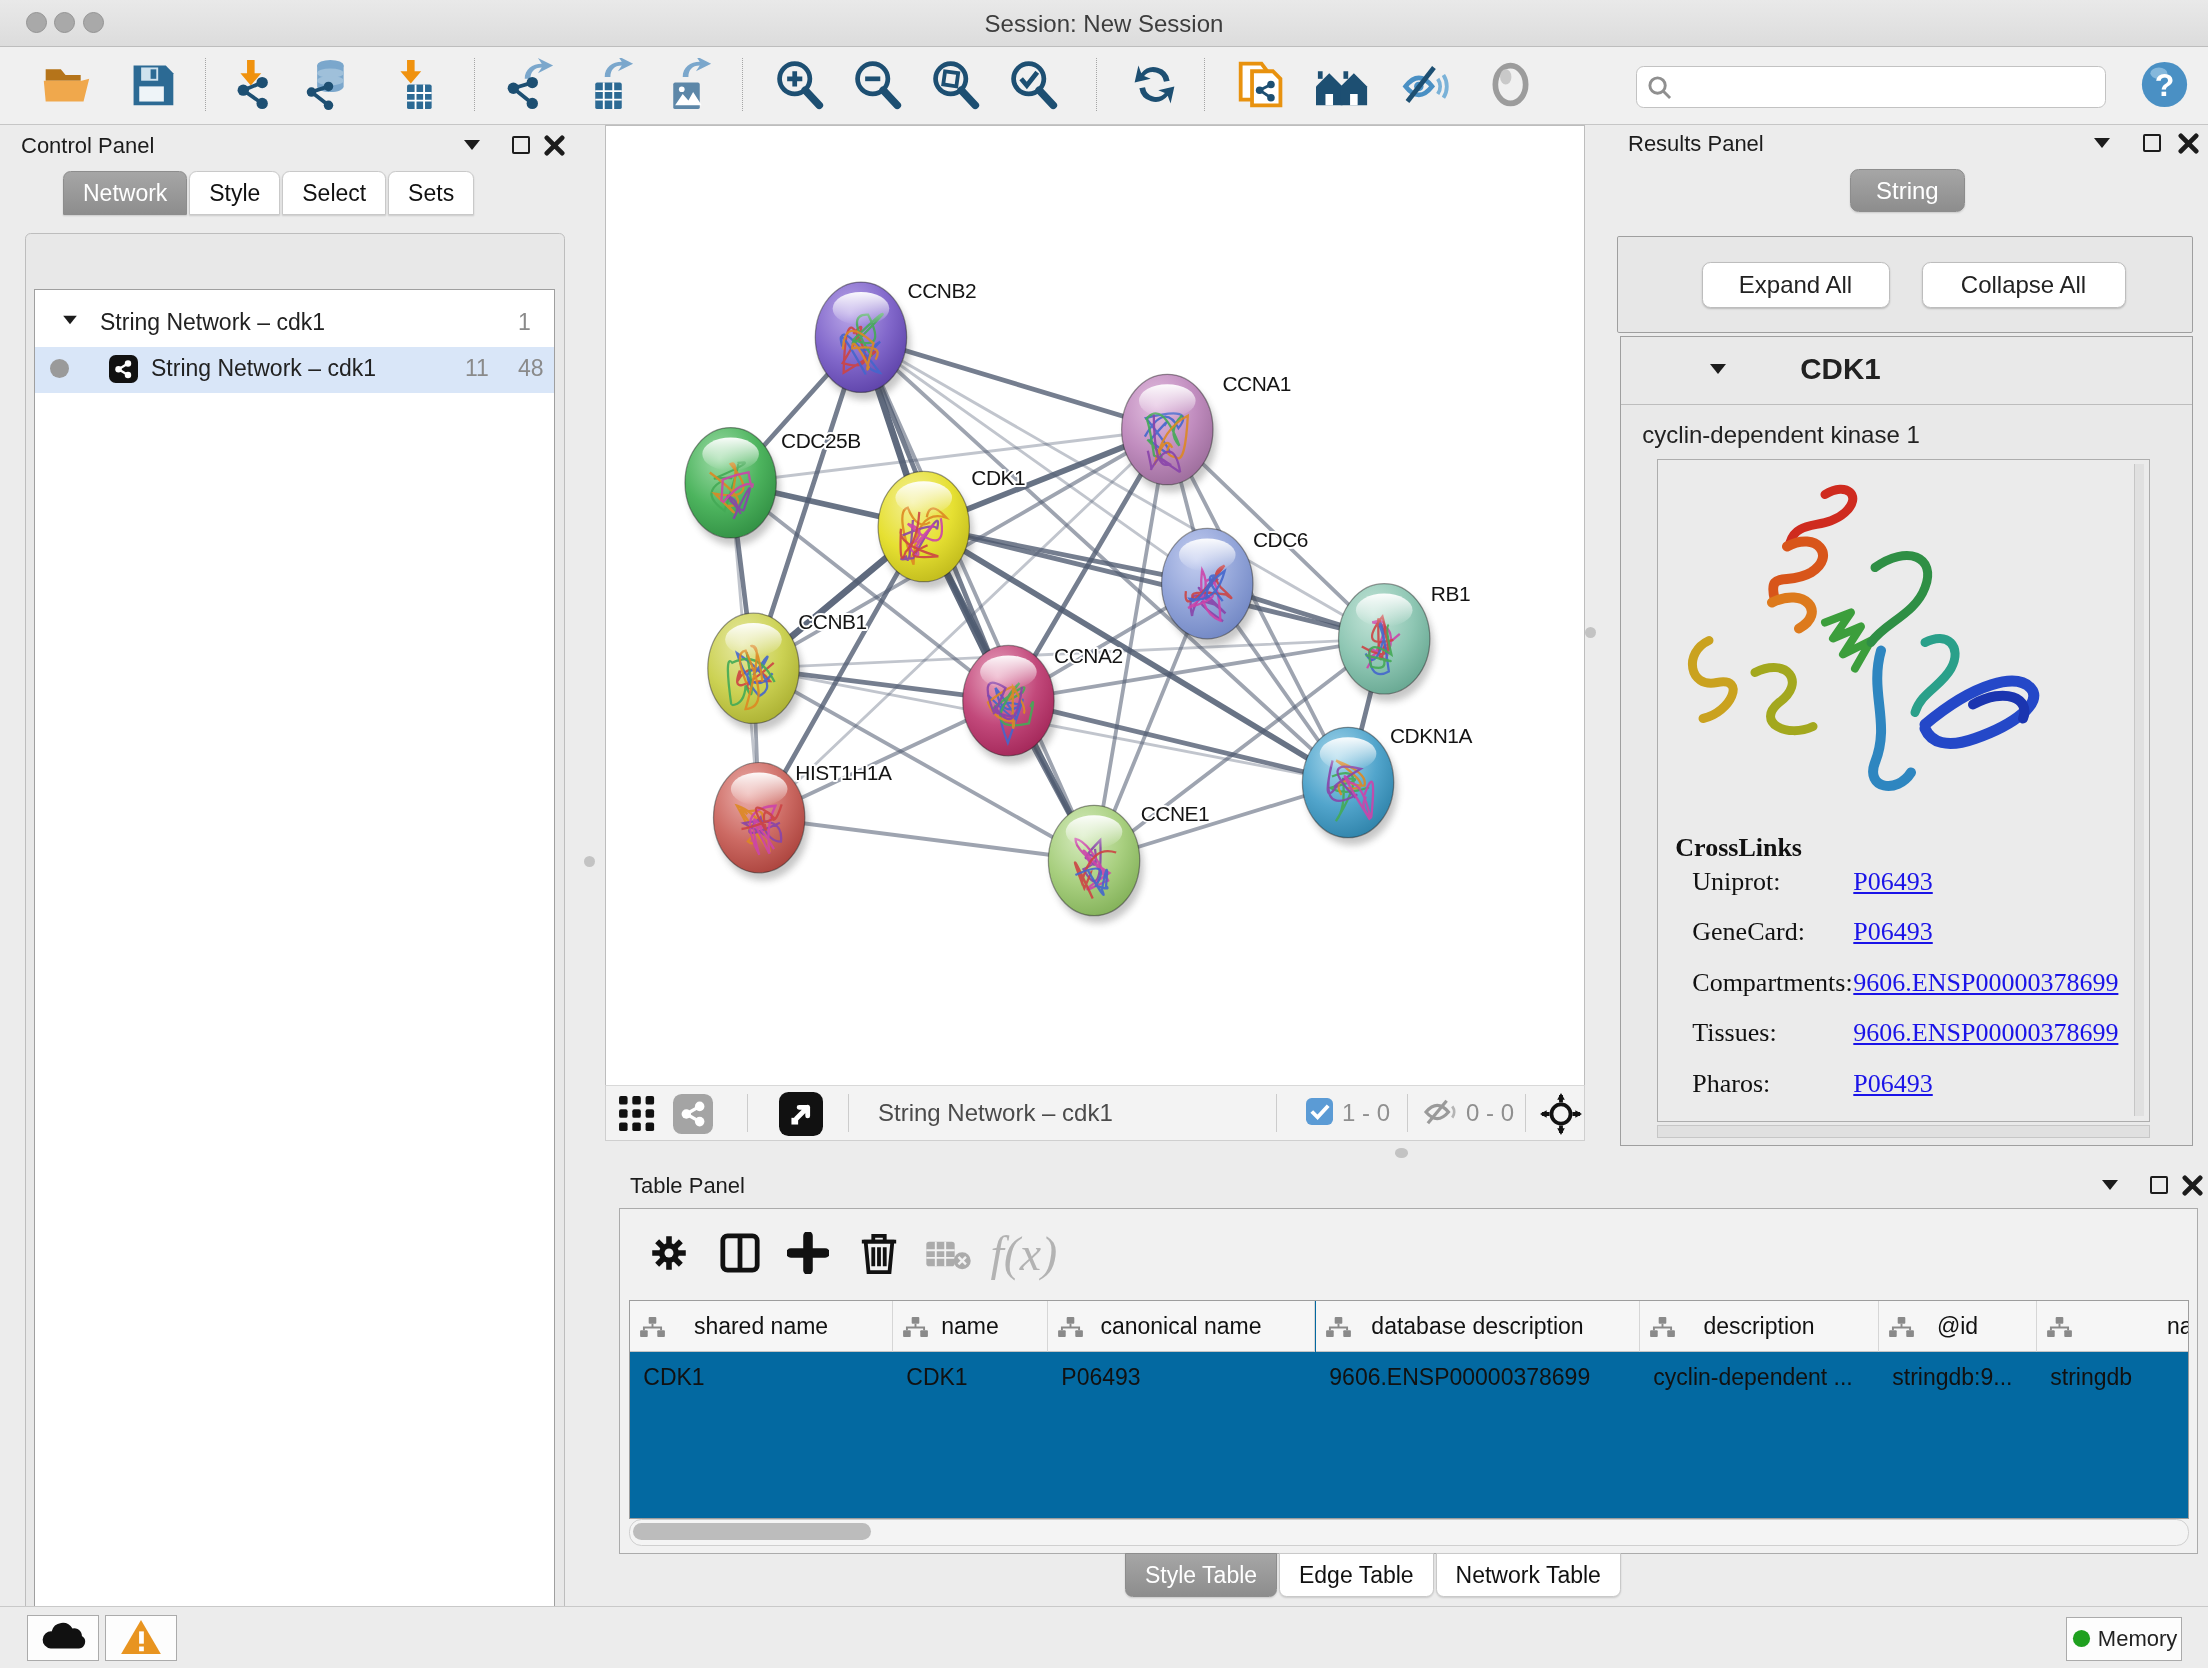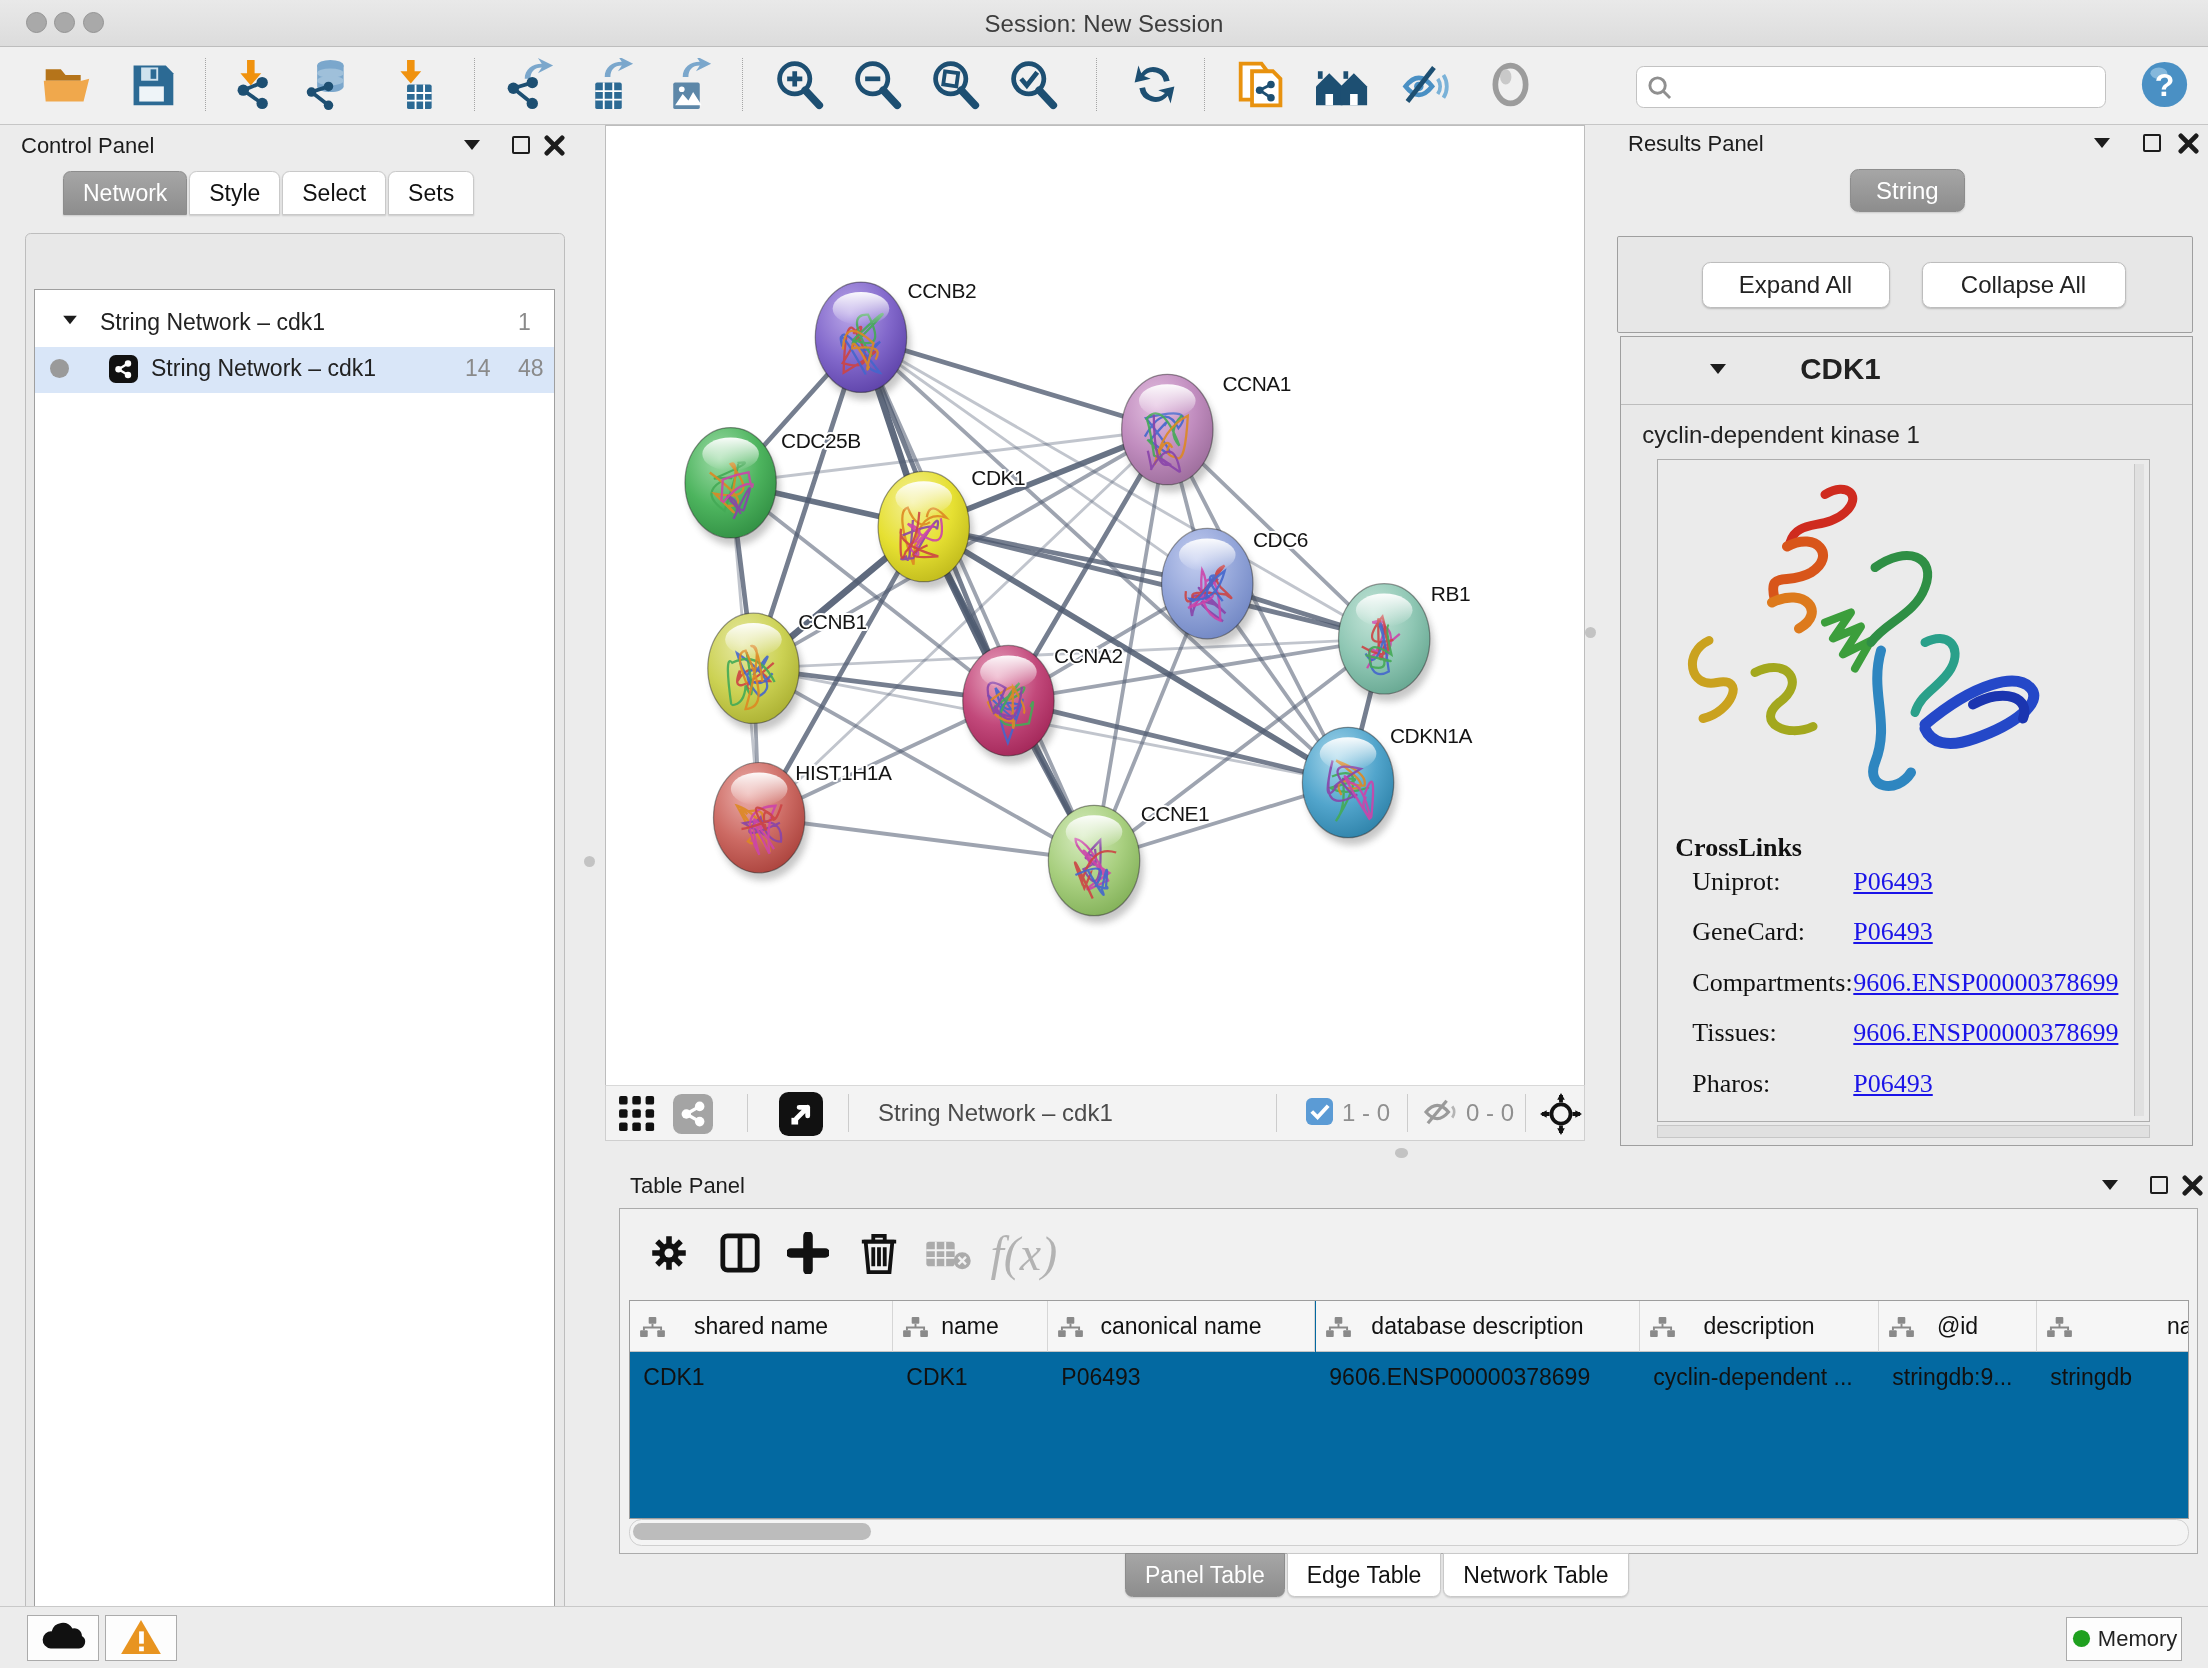--- a/index.html
+++ b/index.html
@@ -302,7 +302,7 @@
           </svg>
       </span>
       <span class="abs" style="left:116px;top:7.6px">String Network – cdk1</span>
-      <span class="cnt" style="left:430px;top:7.6px">14</span>
+      <span class="cnt" style="left:430px;top:7.6px">11</span>
       <span class="cnt" style="left:483px;top:7.6px">48</span>
     </div>
   </div>

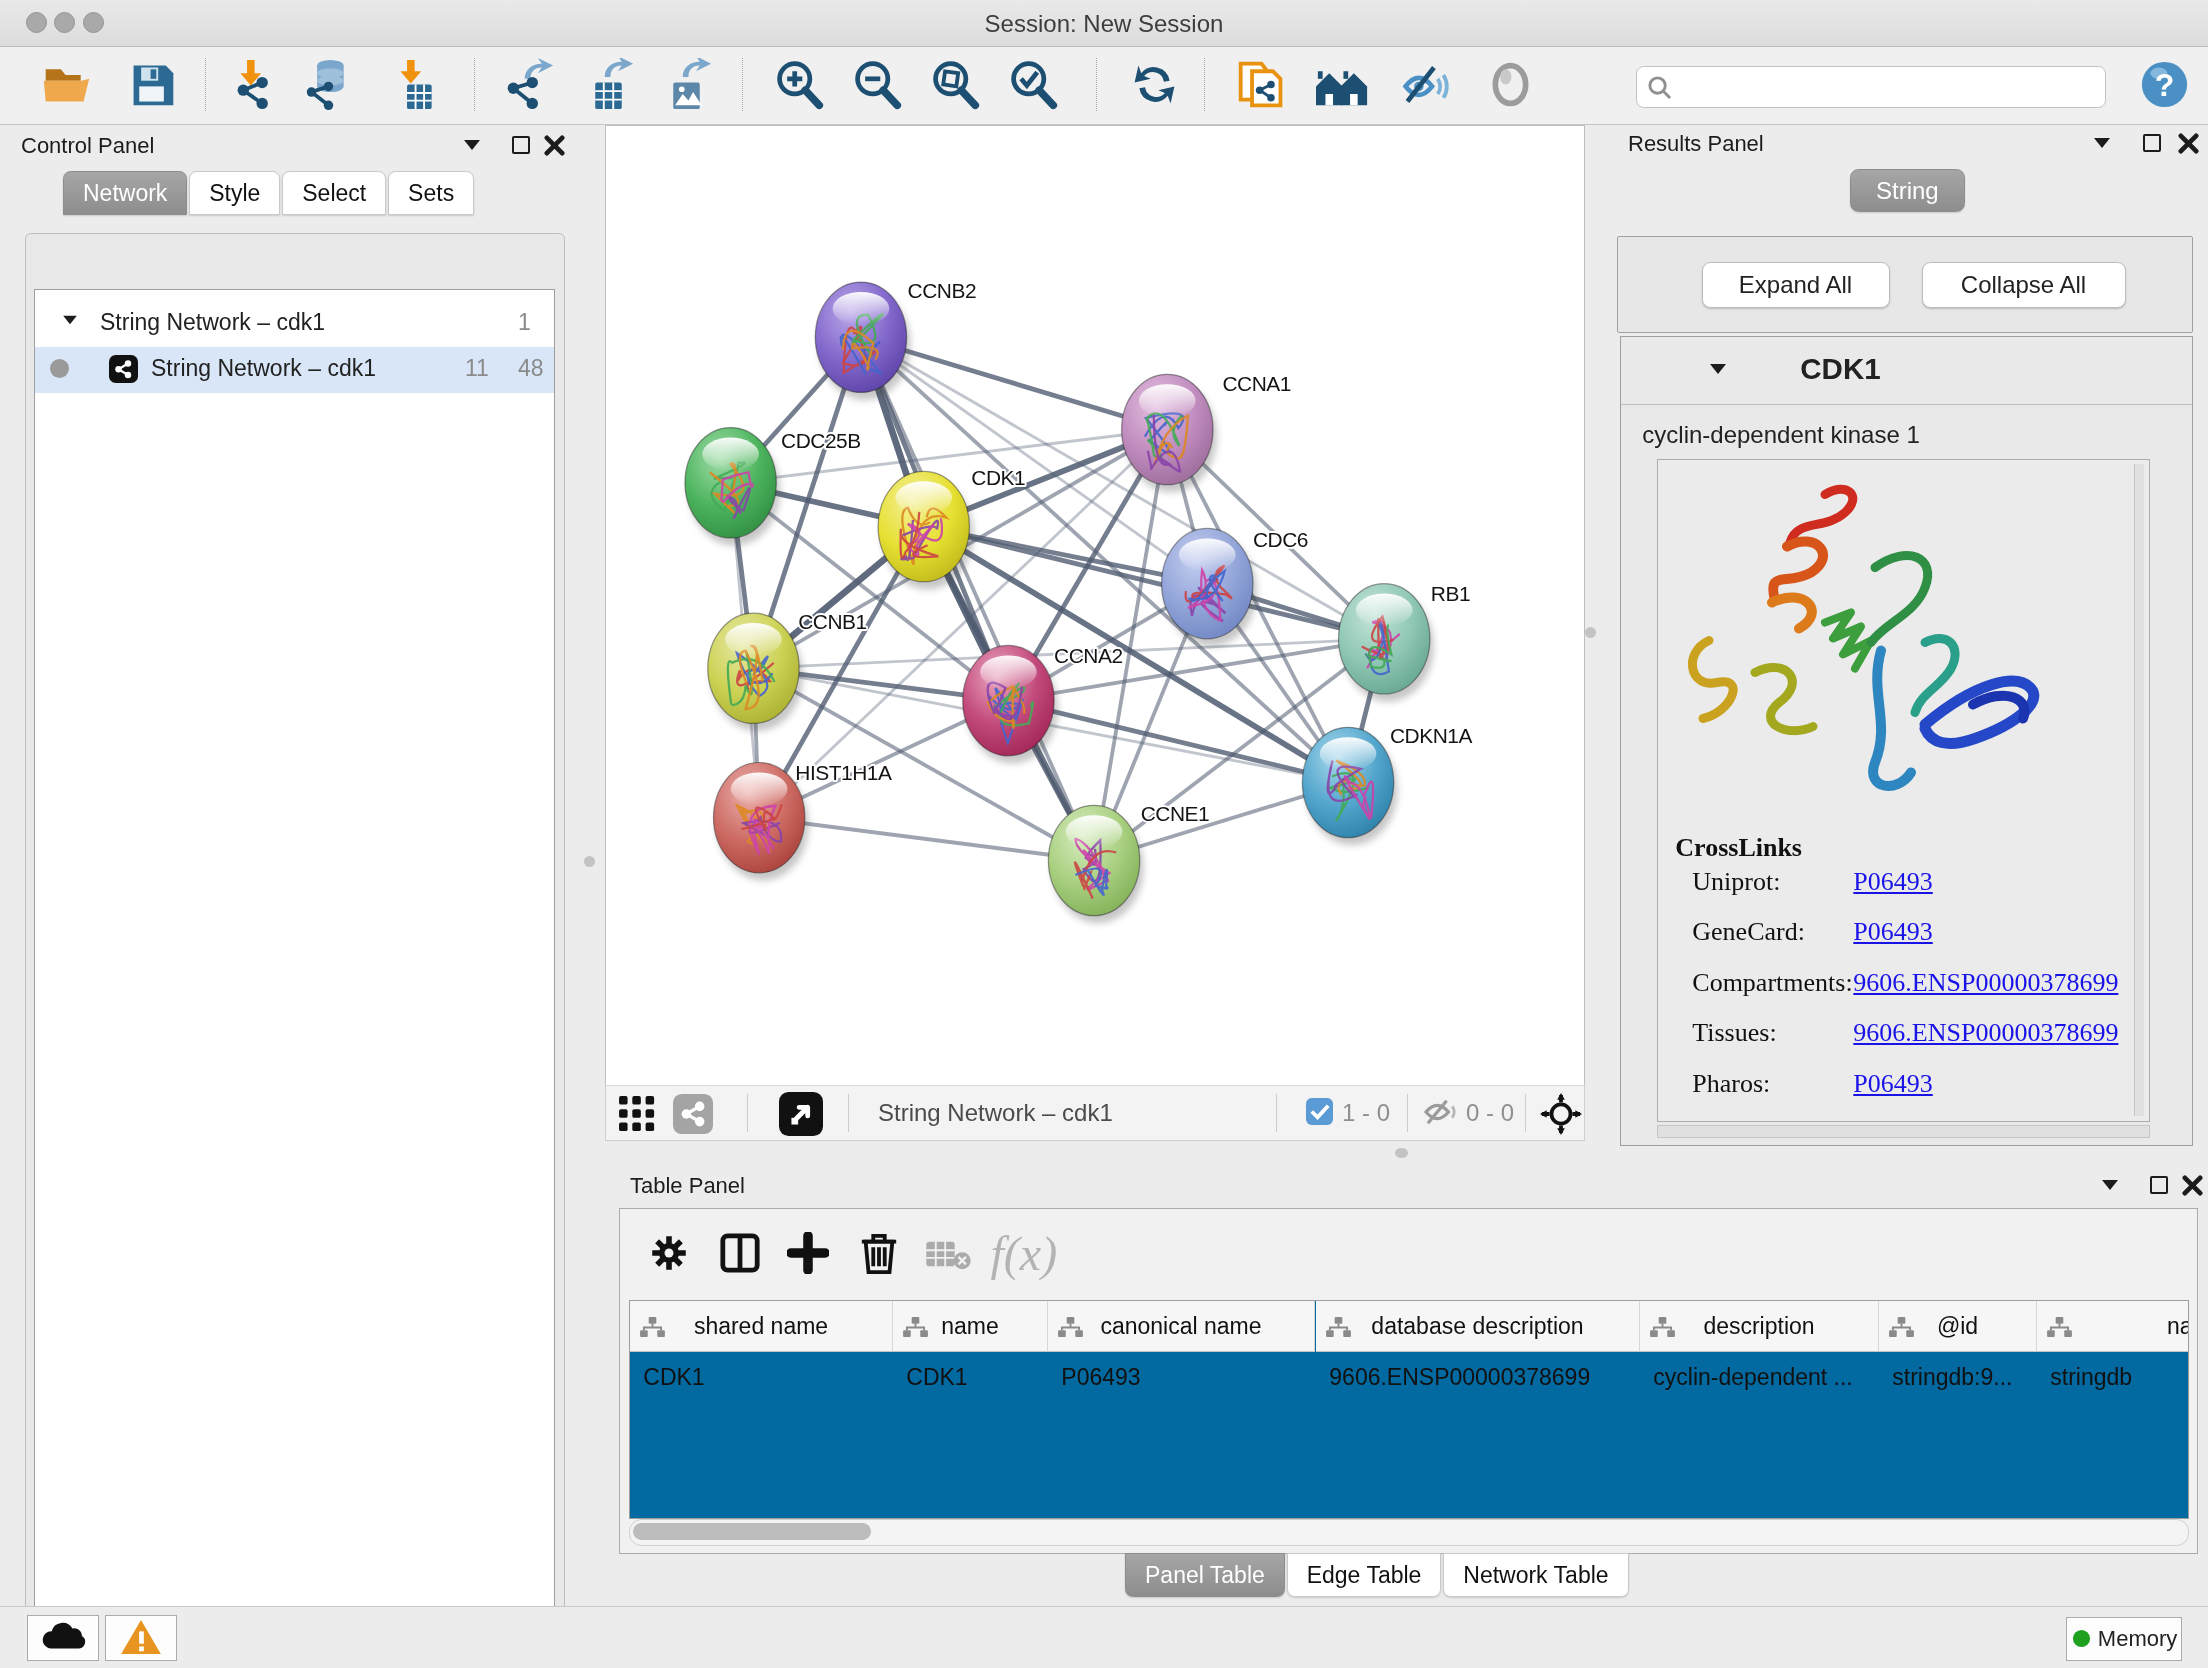--- a/index.html
+++ b/index.html
@@ -798,7 +798,7 @@
       </div>
   </div>
 
-  <div class="abs" style="left:516px;top:407px" id="tp-tabs"><span class="tp-tab tab-sel" style="border-radius: 0px 0px 7.6px 7.6px;">Panel Table</span><span class="tp-tab" style="border-radius: 0px 0px 7.6px 7.6px;">Edge Table</span><span class="tp-tab" style="border-radius: 0px 0px 7.6px 7.6px;">Network Table</span></div>
+  <div class="abs" style="left:516px;top:407px" id="tp-tabs"><span class="tp-tab tab-sel" style="border-radius: 0px 0px 7.6px 7.6px;">Style Table</span><span class="tp-tab" style="border-radius: 0px 0px 7.6px 7.6px;">Edge Table</span><span class="tp-tab" style="border-radius: 0px 0px 7.6px 7.6px;">Network Table</span></div>
 </div>
 
 <div class="abs statusbar">

